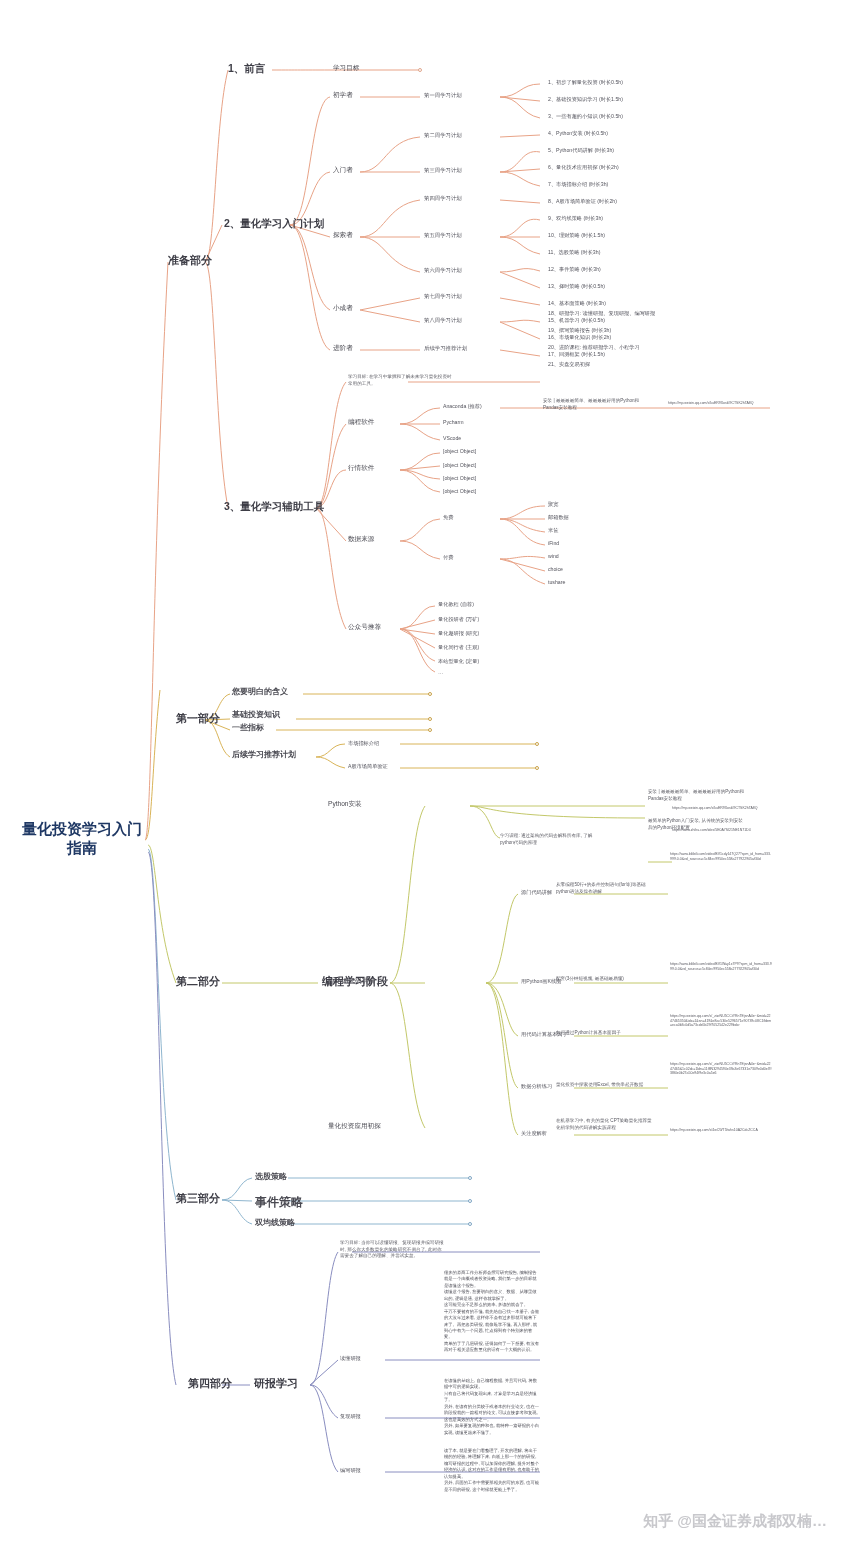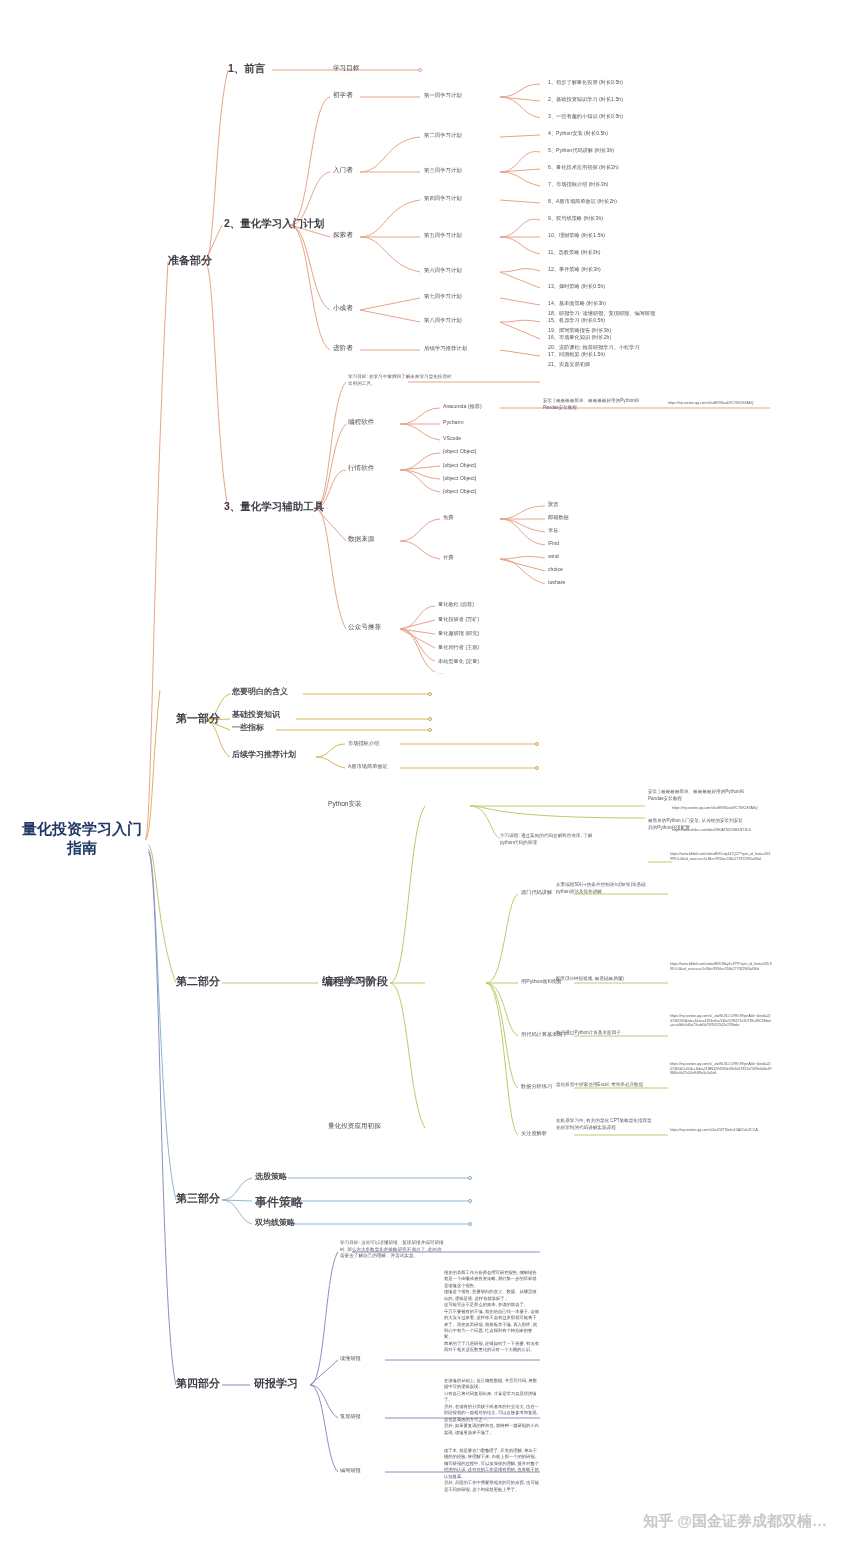--- a/index.html
+++ b/index.html
@@ -305,7 +305,7 @@
   <div class="dot blue" style="left:468px;top:1199px;"></div>
   <div class="dot blue" style="left:468px;top:1222px;"></div>
 
-  <div class="node lvl1" style="left:176px;top:1377px;text-align:right;">第四部分</div>
+  <div class="node lvl1" style="left:188px;top:1377px;text-align:right;">第四部分</div>
   <div class="node lvl1" style="left:254px;top:1377px;">研报学习</div>
   <div class="node note" style="left:340px;top:1240px;width:104px;">学习目标: 当你可以读懂研报、复现研报并编写研报时, 那么你大多数量化的策略研究不倒台了, 此时你需要去了解自己的理解、并尝试实盘。</div>
 

